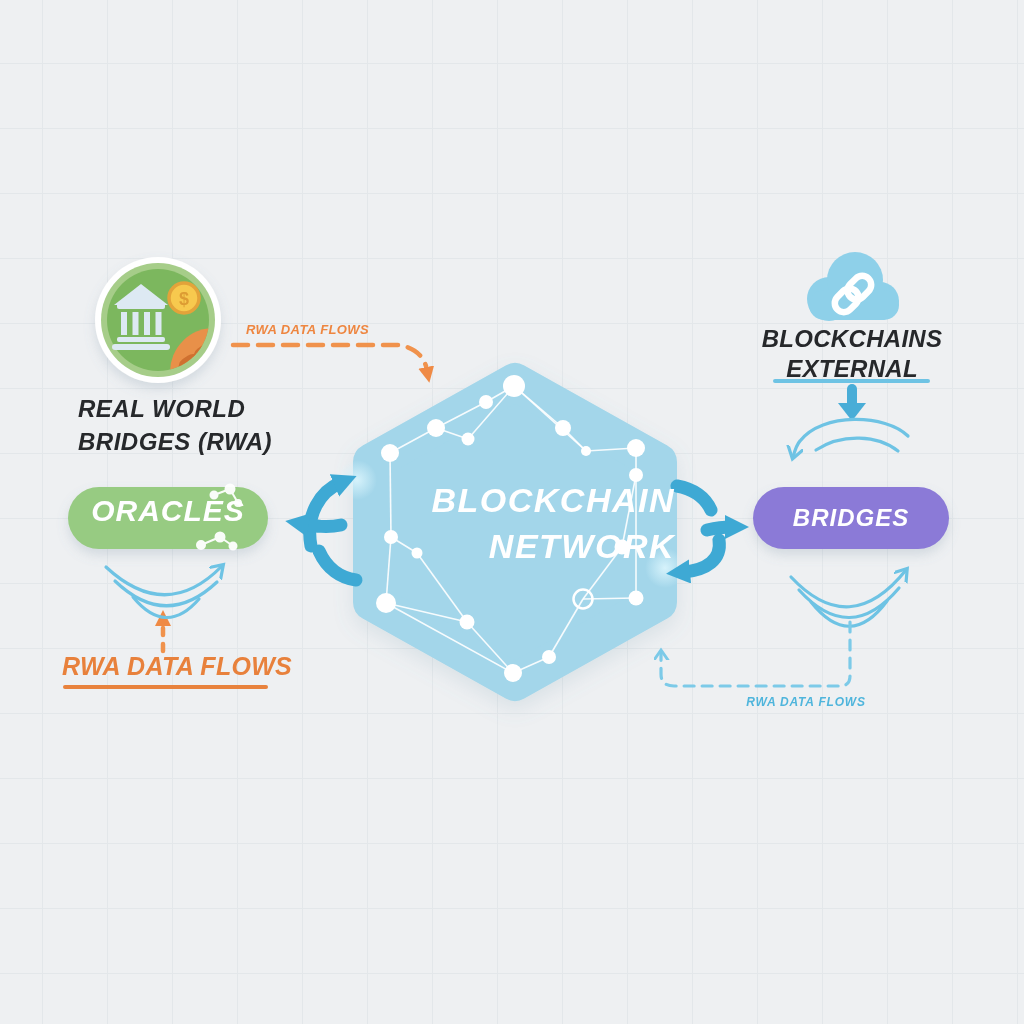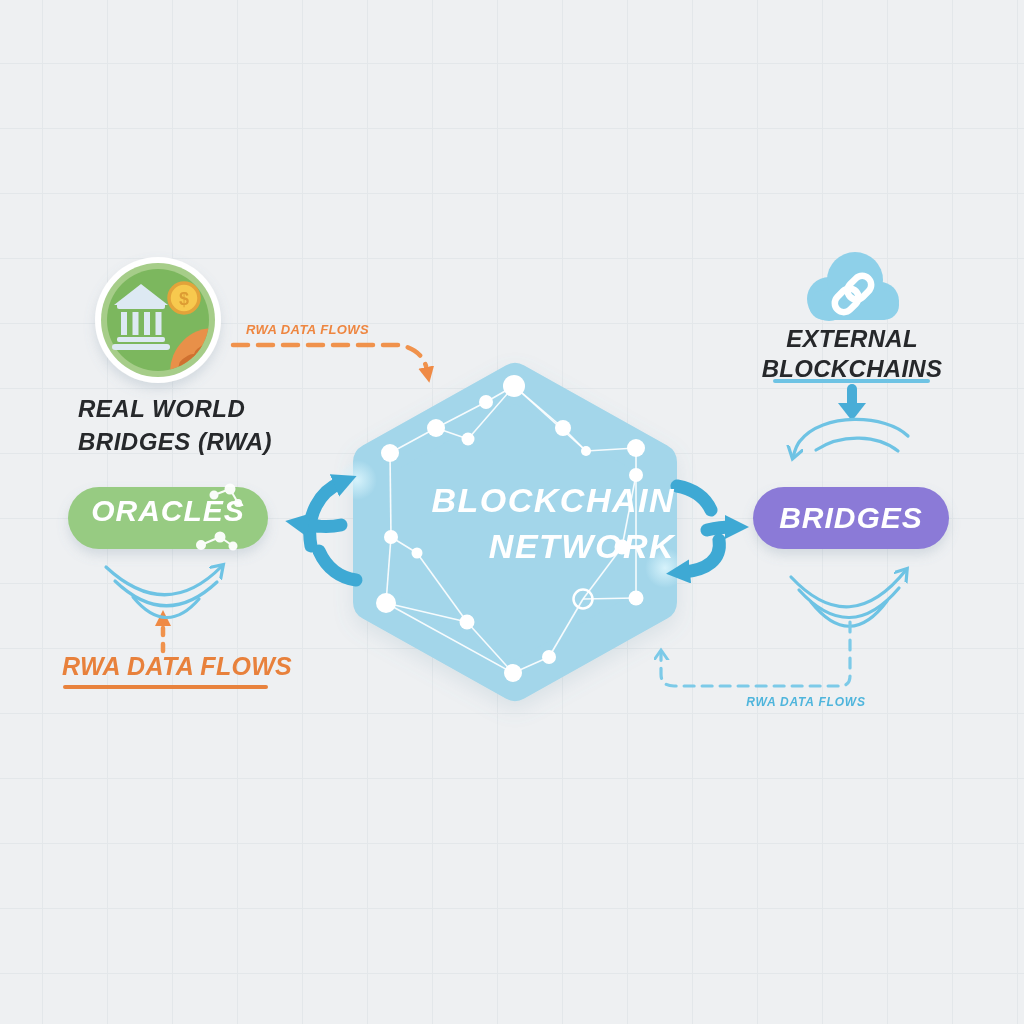--- a/index.html
+++ b/index.html
@@ -226,8 +226,8 @@
   <div class="label pill-label bridges-label">BRIDGES</div>
 
   <div class="label external-heading">
+    <div>BLOCKCHAINS</div>
     <div>EXTERNAL</div>
-    <div>BLOCKCHAINS</div>
   </div>
   <div class="underline-blue"></div>
 

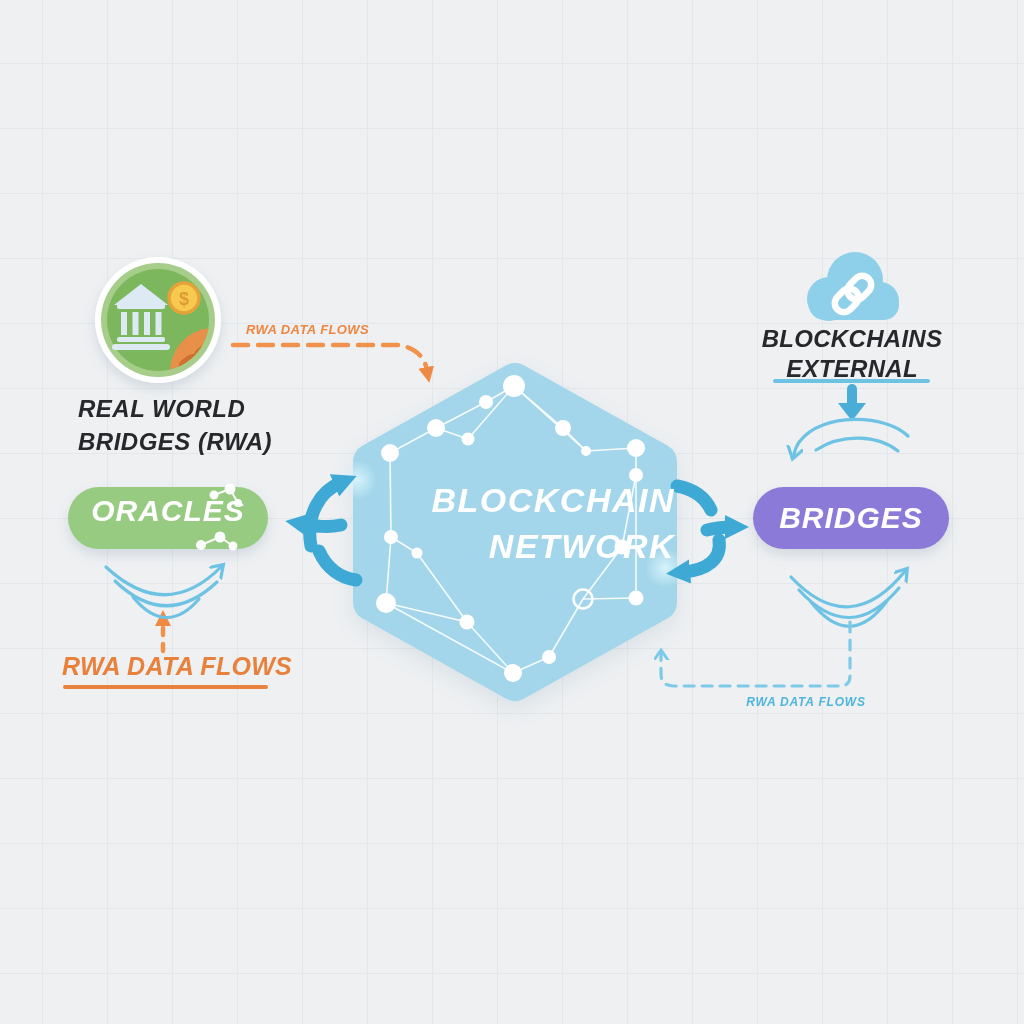--- a/index.html
+++ b/index.html
@@ -26,7 +26,7 @@
   .flow-br{left:726px;top:695px;width:160px;text-align:center;font-size:12px;color:#4fb5dc;letter-spacing:.8px;}
   .pill-label{position:absolute;color:#ffffff;font-weight:bold;display:flex;align-items:center;justify-content:center;}
   .oracles-label{left:68px;top:487px;width:200px;height:48px;font-size:30px;letter-spacing:1px;}
-  .bridges-label{left:753px;top:487px;width:196px;height:62px;font-size:30px;letter-spacing:1px;}
+  .bridges-label{left:753px;top:487px;width:196px;height:62px;font-size:24px;letter-spacing:1px;}
 </style>
 </head>
 <body>

